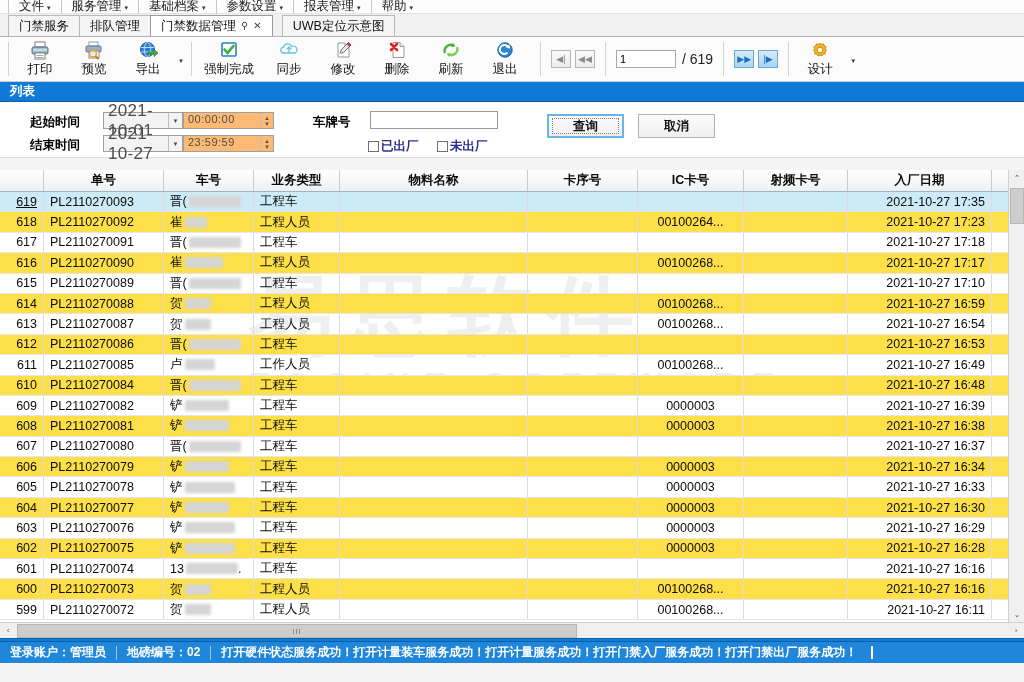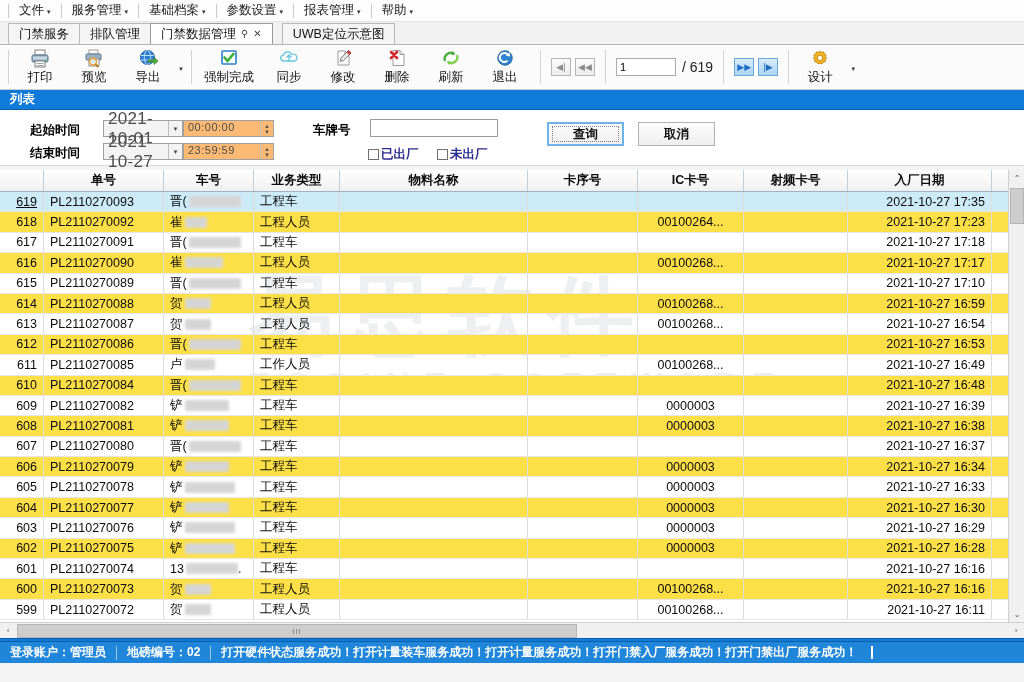--- a/index.html
+++ b/index.html
@@ -16,7 +16,7 @@
 
   
   .menubar {
-    height: 22px; background: #fdfdfd;
+    height: 14px; background: #fdfdfd;
     display: flex; align-items: center;
     padding-left: 6px;
     border-bottom: 1px solid #e3e3e3;

